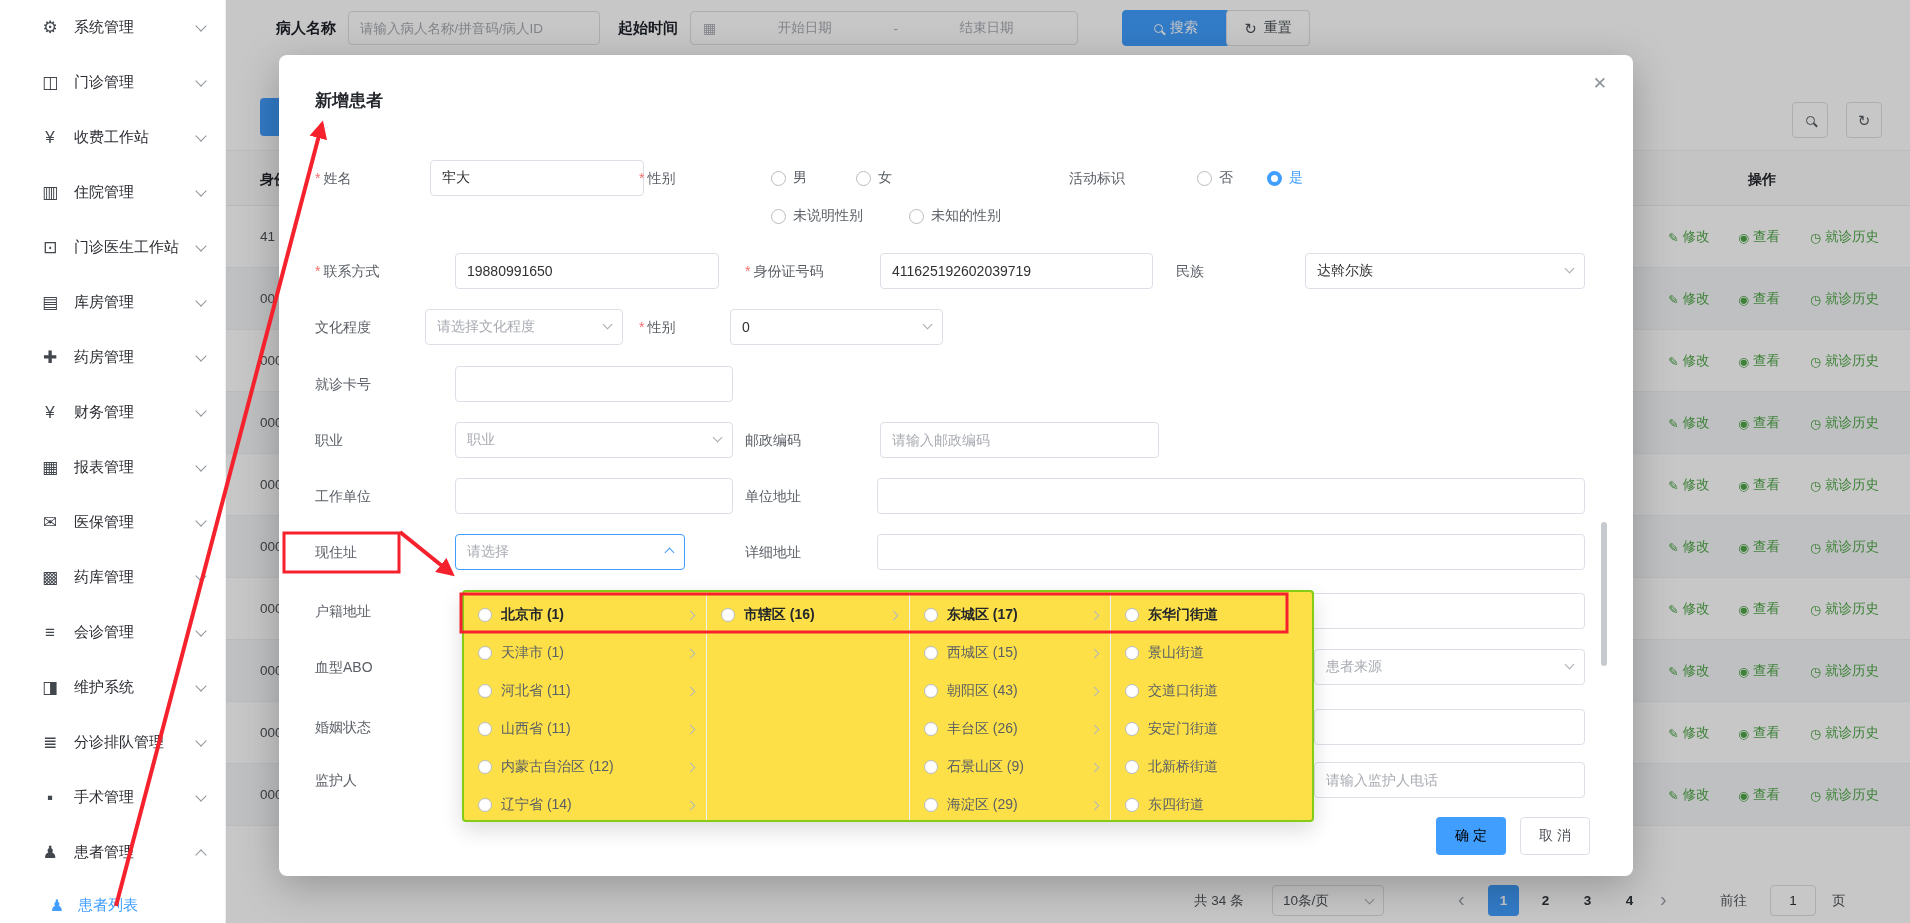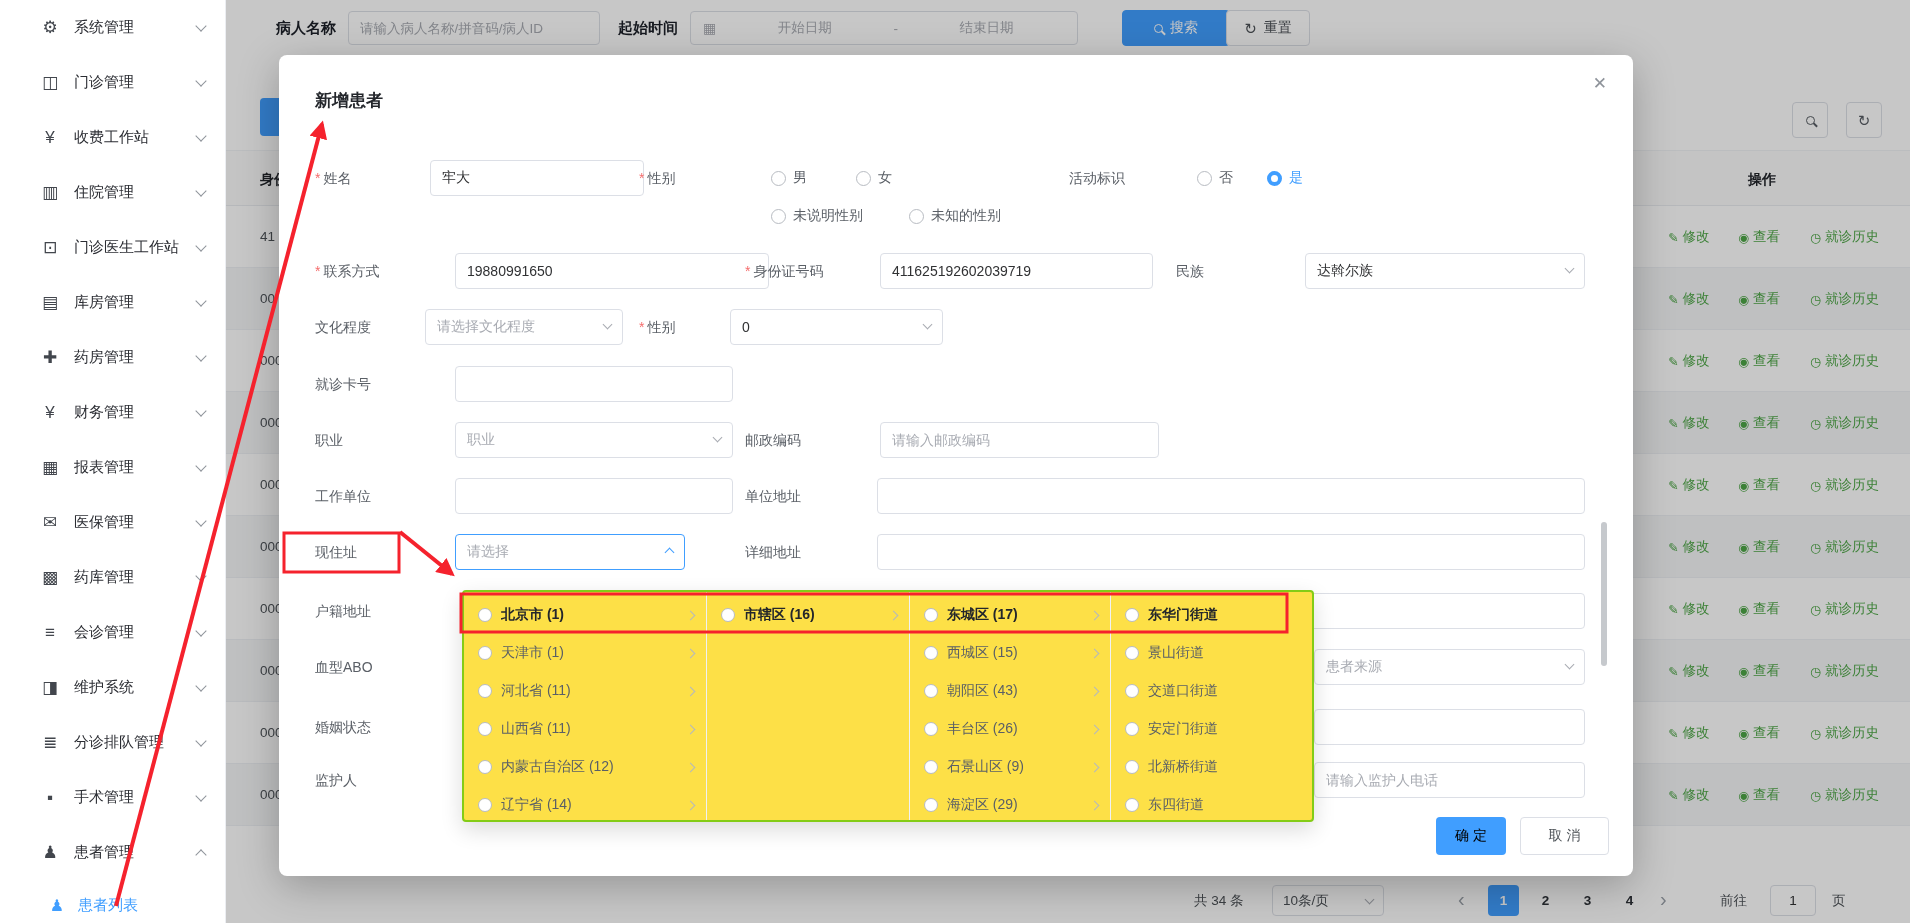--- a/index.html
+++ b/index.html
@@ -444,7 +444,7 @@
     </span>
 
   <span class="flabel" style="left:36px;top:198px"><i class="star">*</i><span>联系方式</span></span>
-  <input class="m-inp" style="left: 176px; top: 198px; width: 314px;" value="19880991650">
+  <input class="m-inp" style="left: 176px; top: 198px; width: 264px;" value="19880991650">
   <span class="flabel" style="left:466px;top:198px"><i class="star">*</i><span>身份证号码</span></span>
   <input class="m-inp" style="left: 601px; top: 198px; width: 273px;" value="411625192602039719">
   <span class="flabel" style="left:897px;top:198px"><span>民族</span></span>

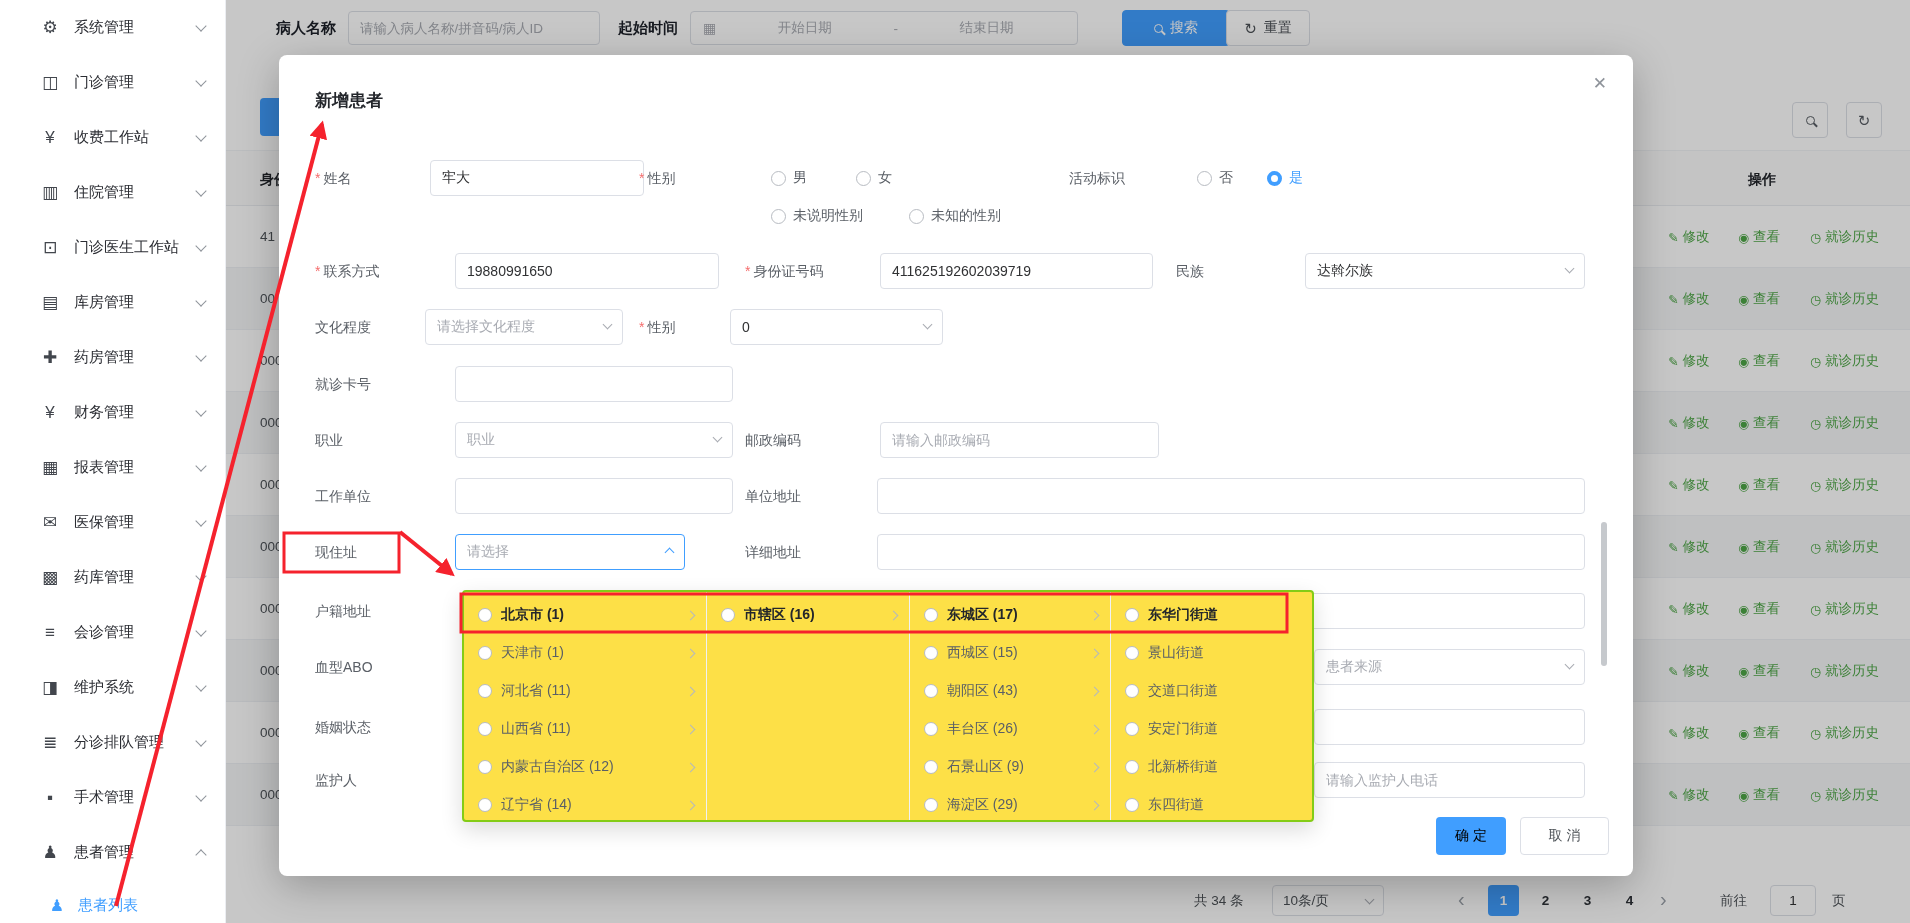--- a/index.html
+++ b/index.html
@@ -608,7 +608,7 @@
   <div class="m-btn primary" style="left:1157px;top:762px;width:70px">
       <span>确 定</span>
     </div>
-  <div class="m-btn plain" style="left:1241px;top:762px;width:89px">
+  <div class="m-btn plain" style="left:1241px;top:762px;width:70px">
       <span>取 消</span>
     </div>
 </div>

